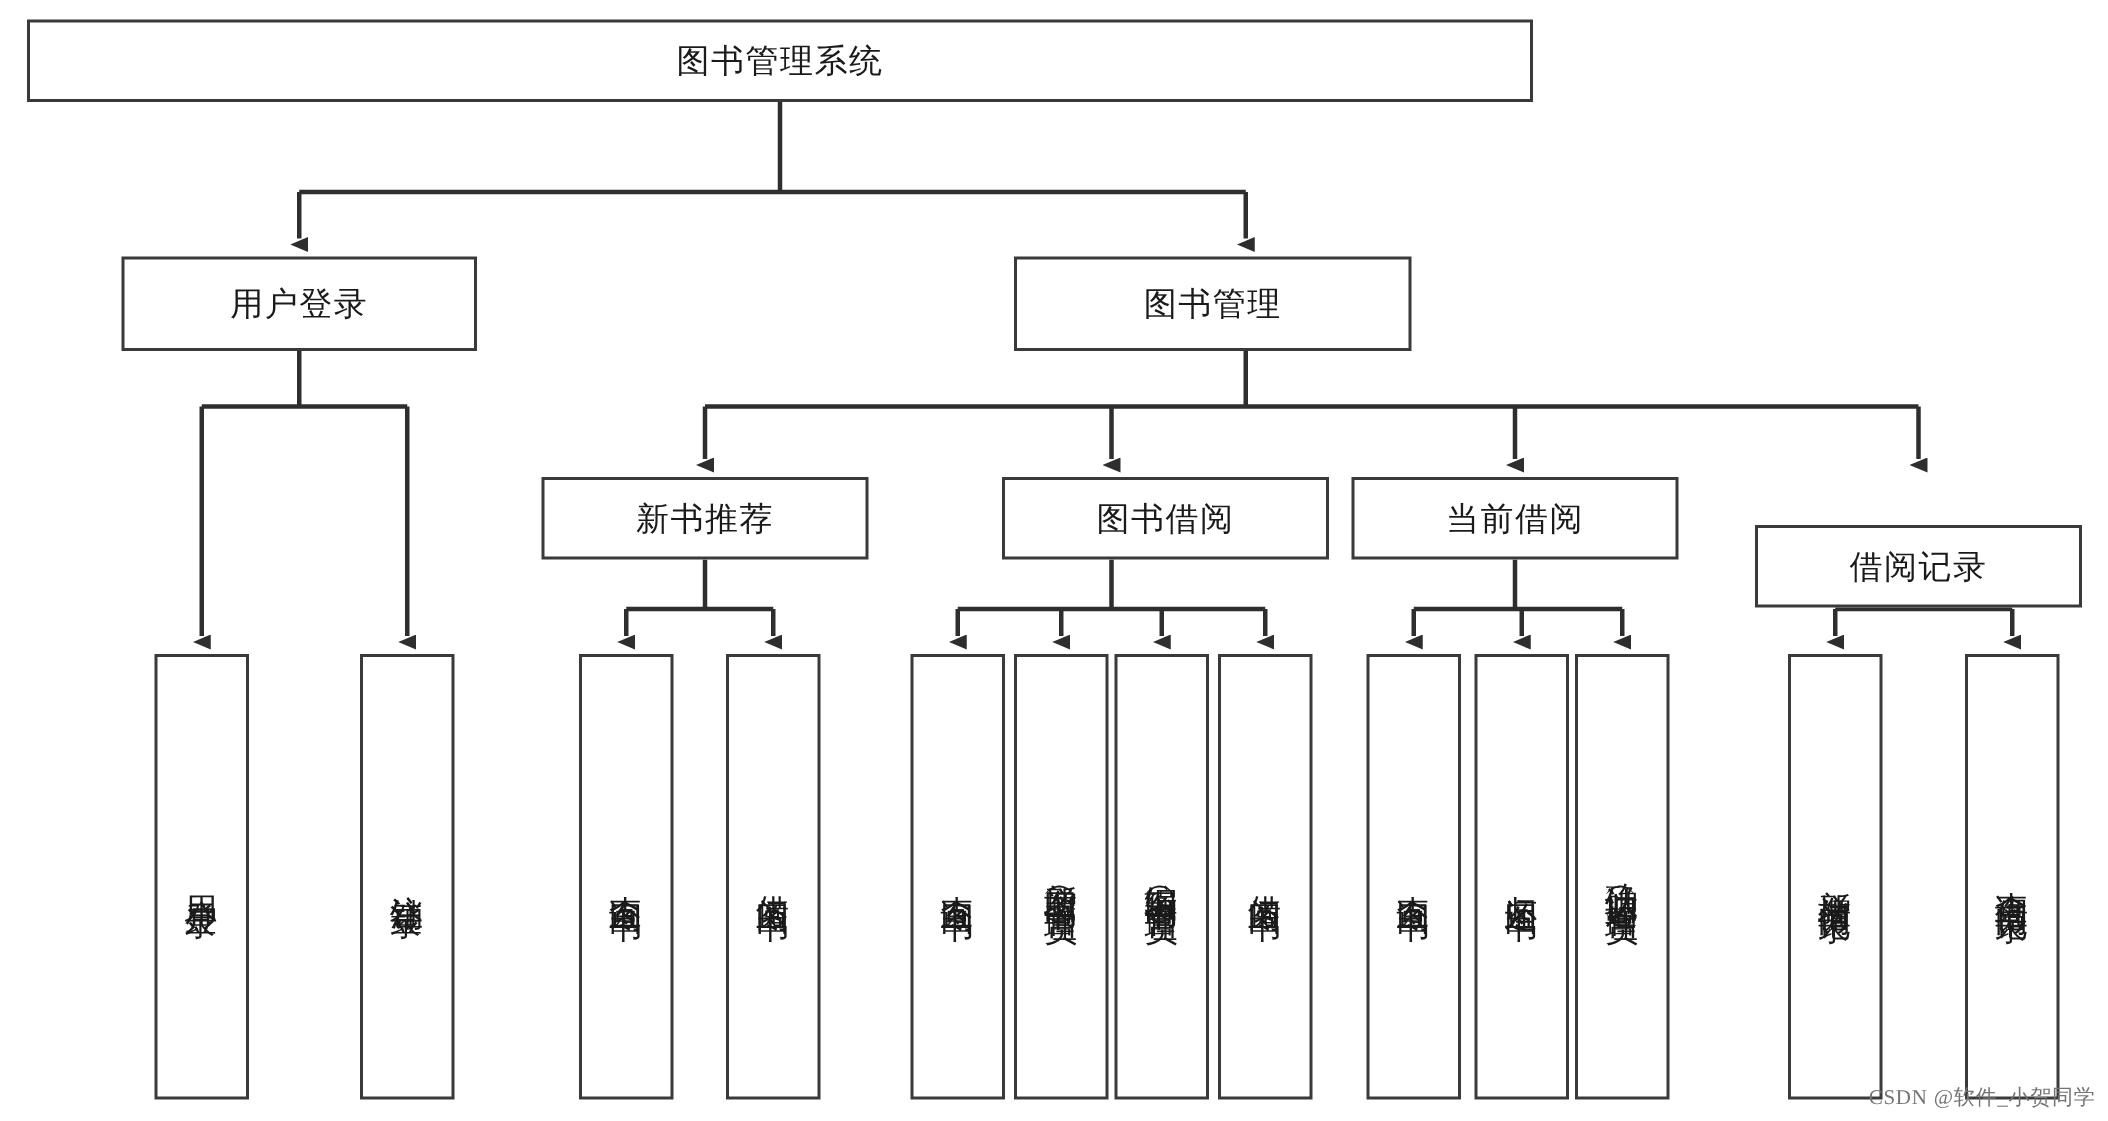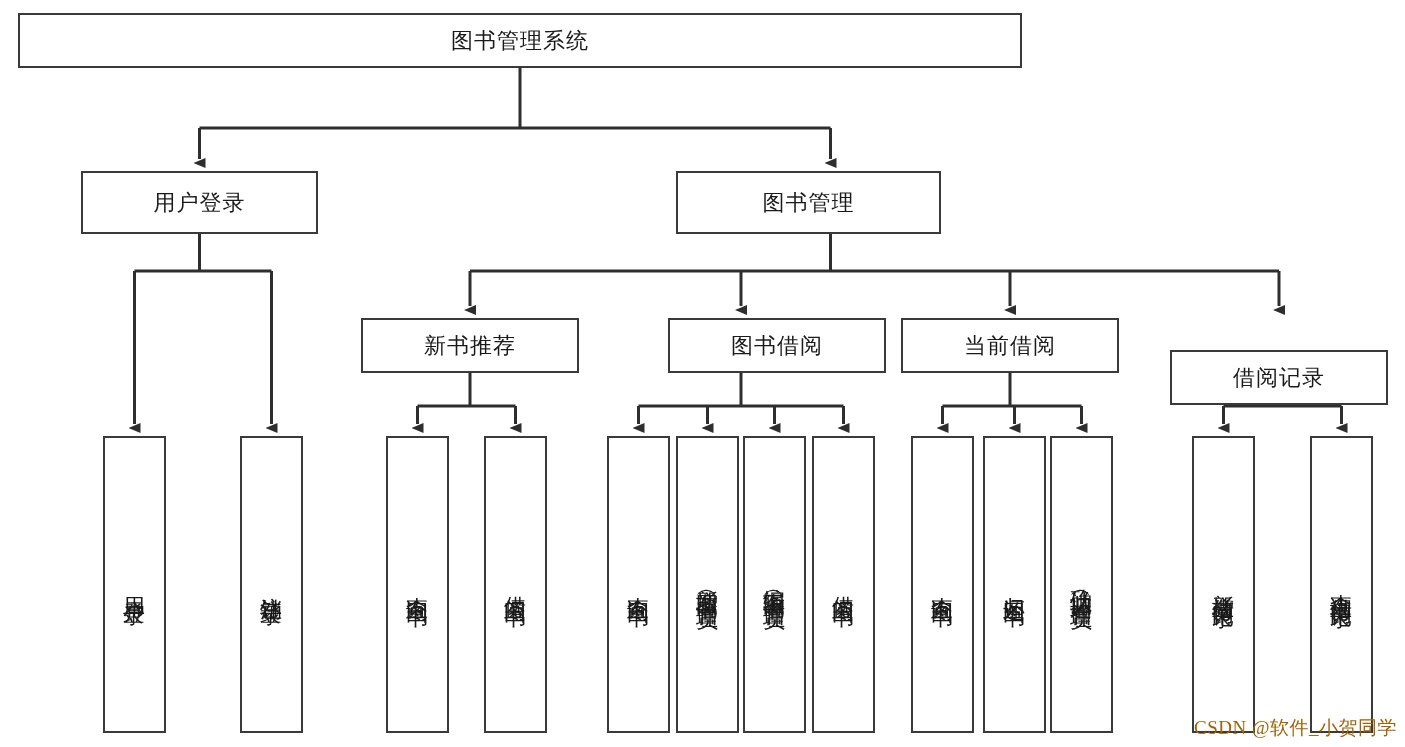--- a/index.html
+++ b/index.html
@@ -55,8 +55,8 @@
     position: absolute;
     right: 8px;
     bottom: 6px;
-    font-size: 19px;
-    color: #a16207;
+    font-size: 14px;
+    color: #737373;
     letter-spacing: 0.5px;
     white-space: nowrap;
   }

